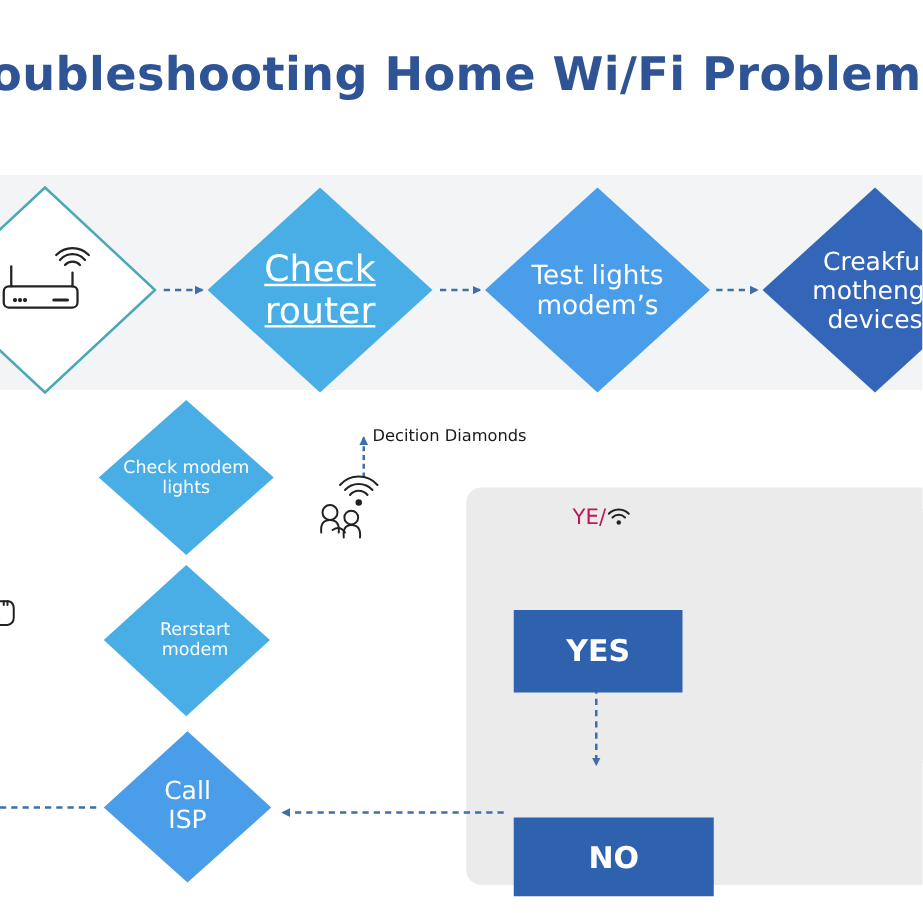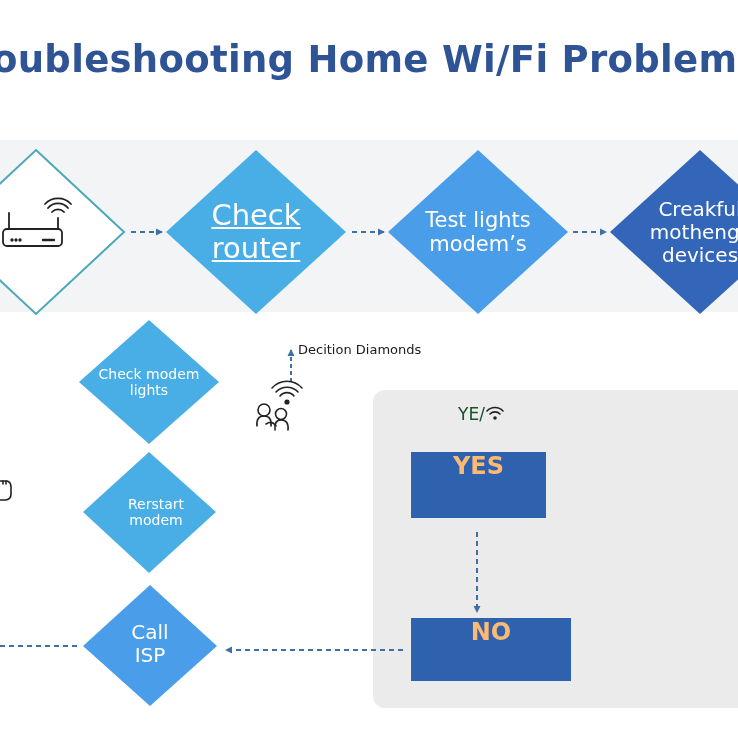--- a/index.html
+++ b/index.html
@@ -33,7 +33,7 @@
     display:flex; align-items:flex-start; justify-content:center;
   }
   .panel-label {
-    position:absolute; left:458px; top:404px; font-size:17px; color:#14532d;
+    position:absolute; left:458px; top:404px; font-size:17px; color:#be185d;
     display:flex; align-items:center;
   }
   .note {

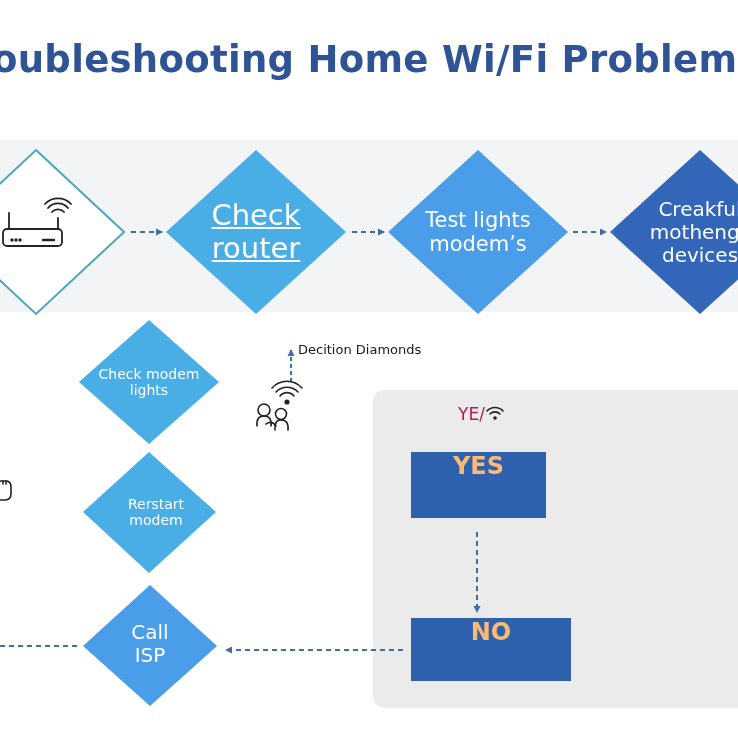--- a/index.html
+++ b/index.html
@@ -28,9 +28,9 @@
     background:#ebebeb; border-radius:12px;
   }
   .box {
-    position:absolute; background:#2e62ae; color:#fdba74;
+    position:absolute; background:#2e62ae; color:#ffffff;
     font-weight:bold; font-size:24px;
-    display:flex; align-items:flex-start; justify-content:center;
+    display:flex; align-items:center; justify-content:center;margin-top:36px;
   }
   .panel-label {
     position:absolute; left:458px; top:404px; font-size:17px; color:#be185d;

